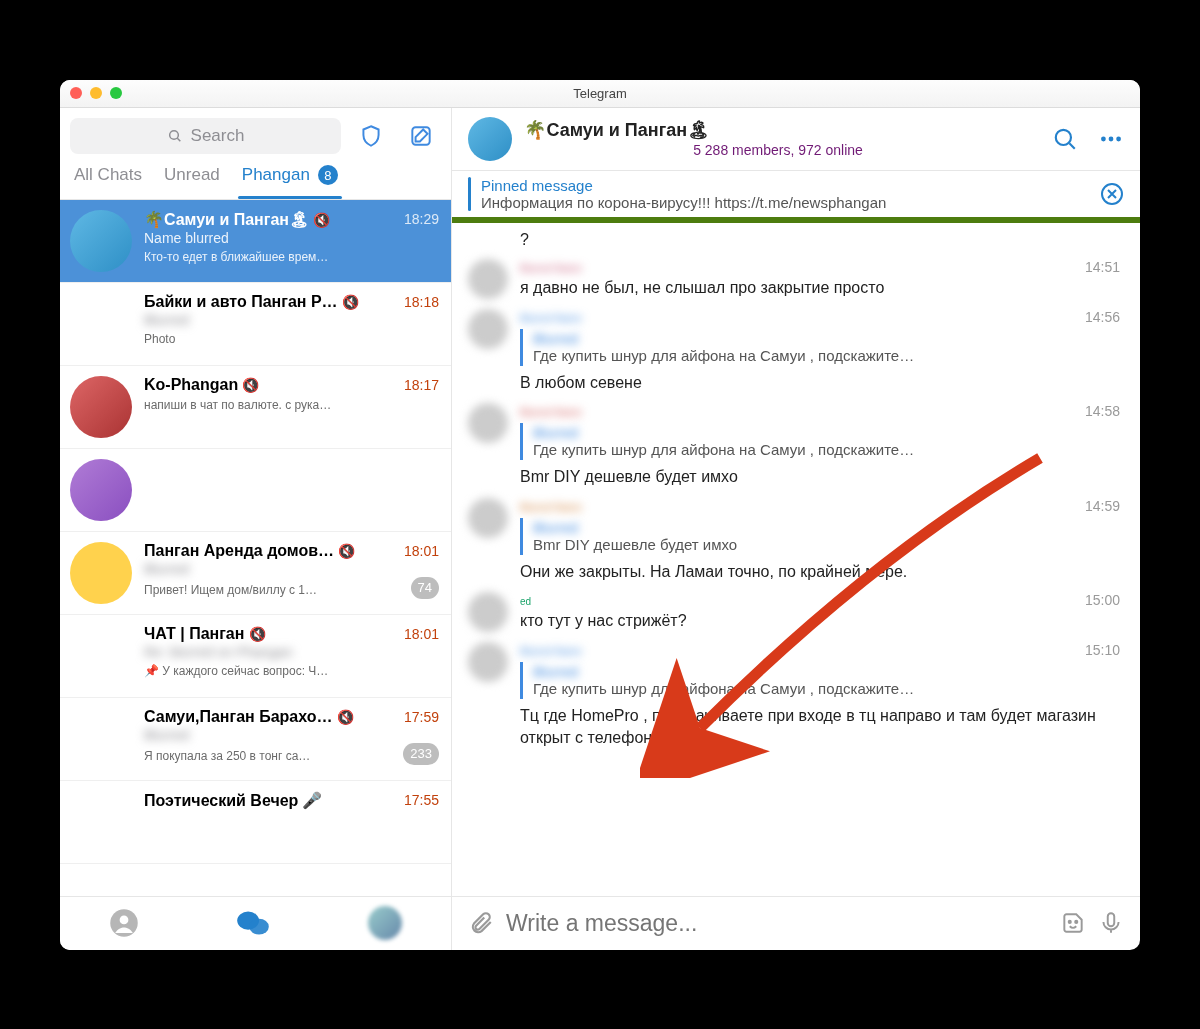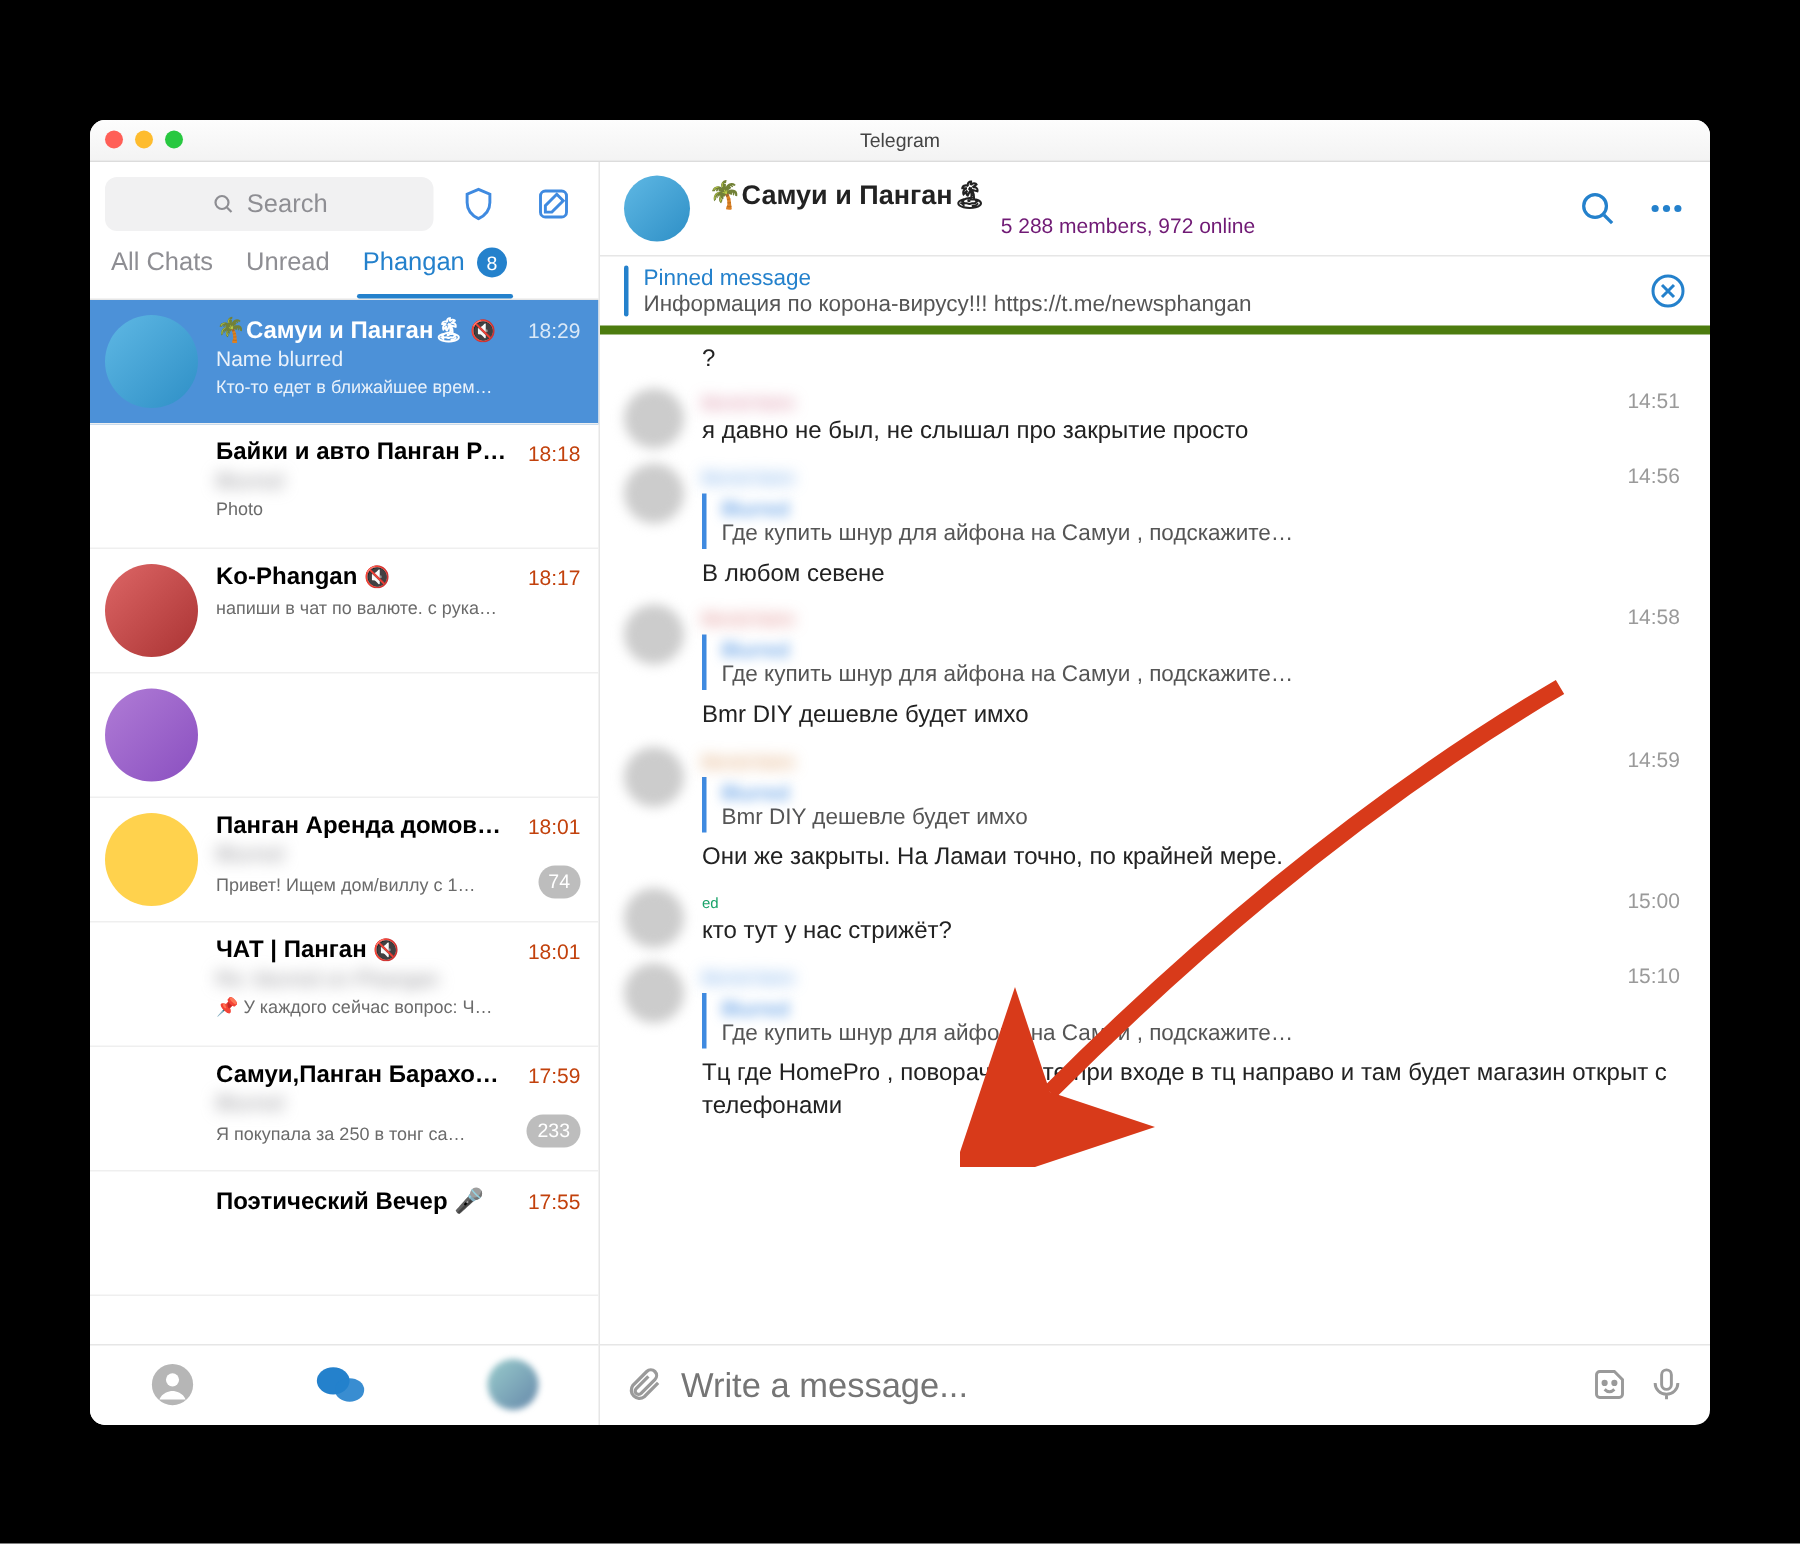--- a/index.html
+++ b/index.html
@@ -39,7 +39,7 @@
   .titlebar .title { margin:0 auto; }
   .body { flex:1; display:flex; overflow:hidden; position:relative; }
   
-  .sidebar { width:340px; border-right:1px solid #e6e6e6; display:flex; flex-direction:column; background:#fff;}
+  .sidebar { width:392px; border-right:1px solid #e6e6e6; display:flex; flex-direction:column; background:#fff;}
   .sb-top { padding:10px 10px 0; display:flex; align-items:center; gap:10px; }
   .search {
     flex:1; height:36px; background:#f1f1f2; border-radius:8px;

